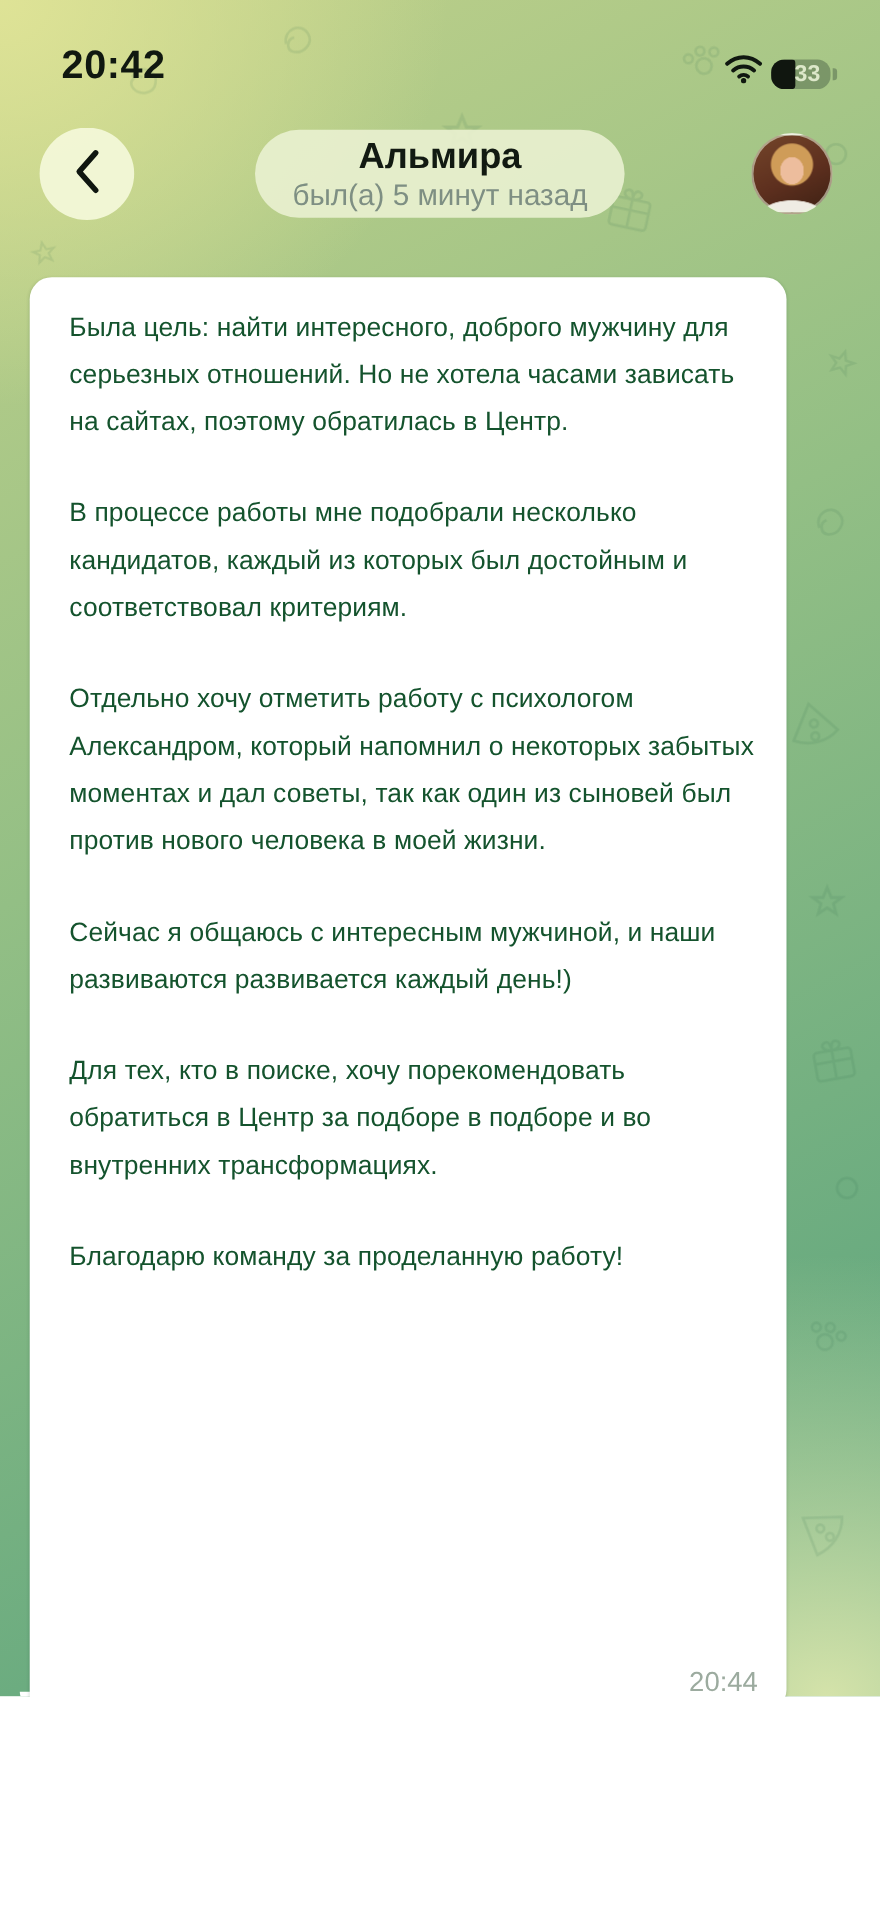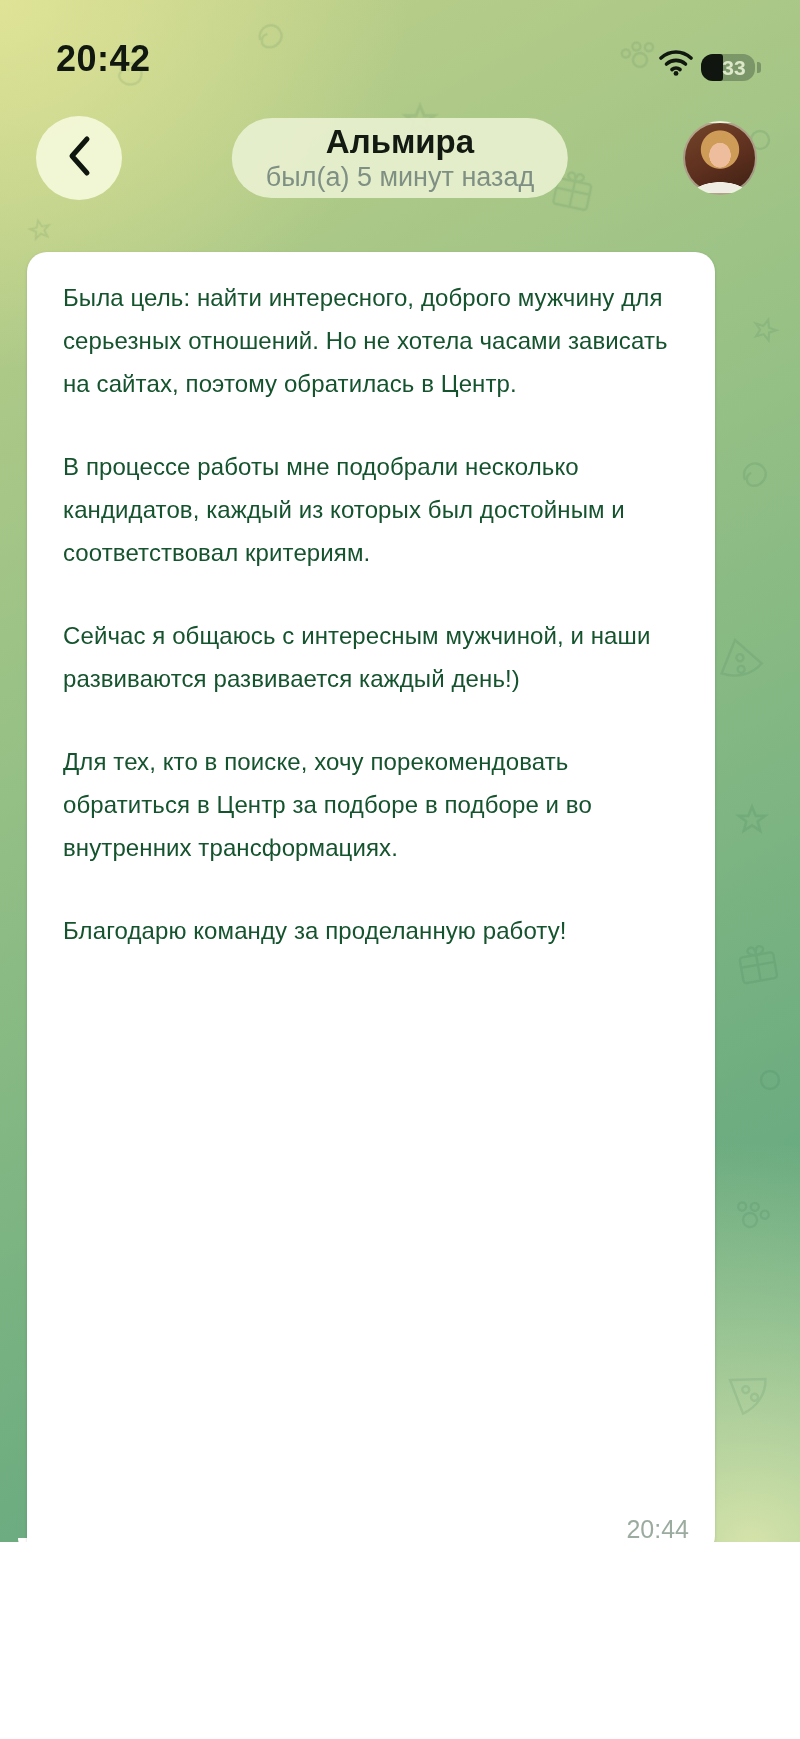--- a/index.html
+++ b/index.html
@@ -241,6 +241,7 @@
     <div class="msg-text">
       <p>Была цель: найти интересного, доброго мужчину для серьезных отношений. Но не хотела часами зависать на сайтах, поэтому обратилась в Центр.</p>
       <p>В процессе работы мне подобрали несколько кандидатов, каждый из которых был достойным и соответствовал критериям.</p>
+      <p>Отдельно хочу отметить работу с психологом Александром, который напомнил о некоторых забытых моментах и дал советы, так как один из сыновей был против нового человека в моей жизни.</p>
       <p>Сейчас я общаюсь с интересным мужчиной, и наши развиваются развивается каждый день!)</p>
       <p>Для тех, кто в поиске, хочу порекомендовать обратиться в Центр за подборе в подборе и во внутренних трансформациях.</p>
       <p>Благодарю команду за проделанную работу!</p>

